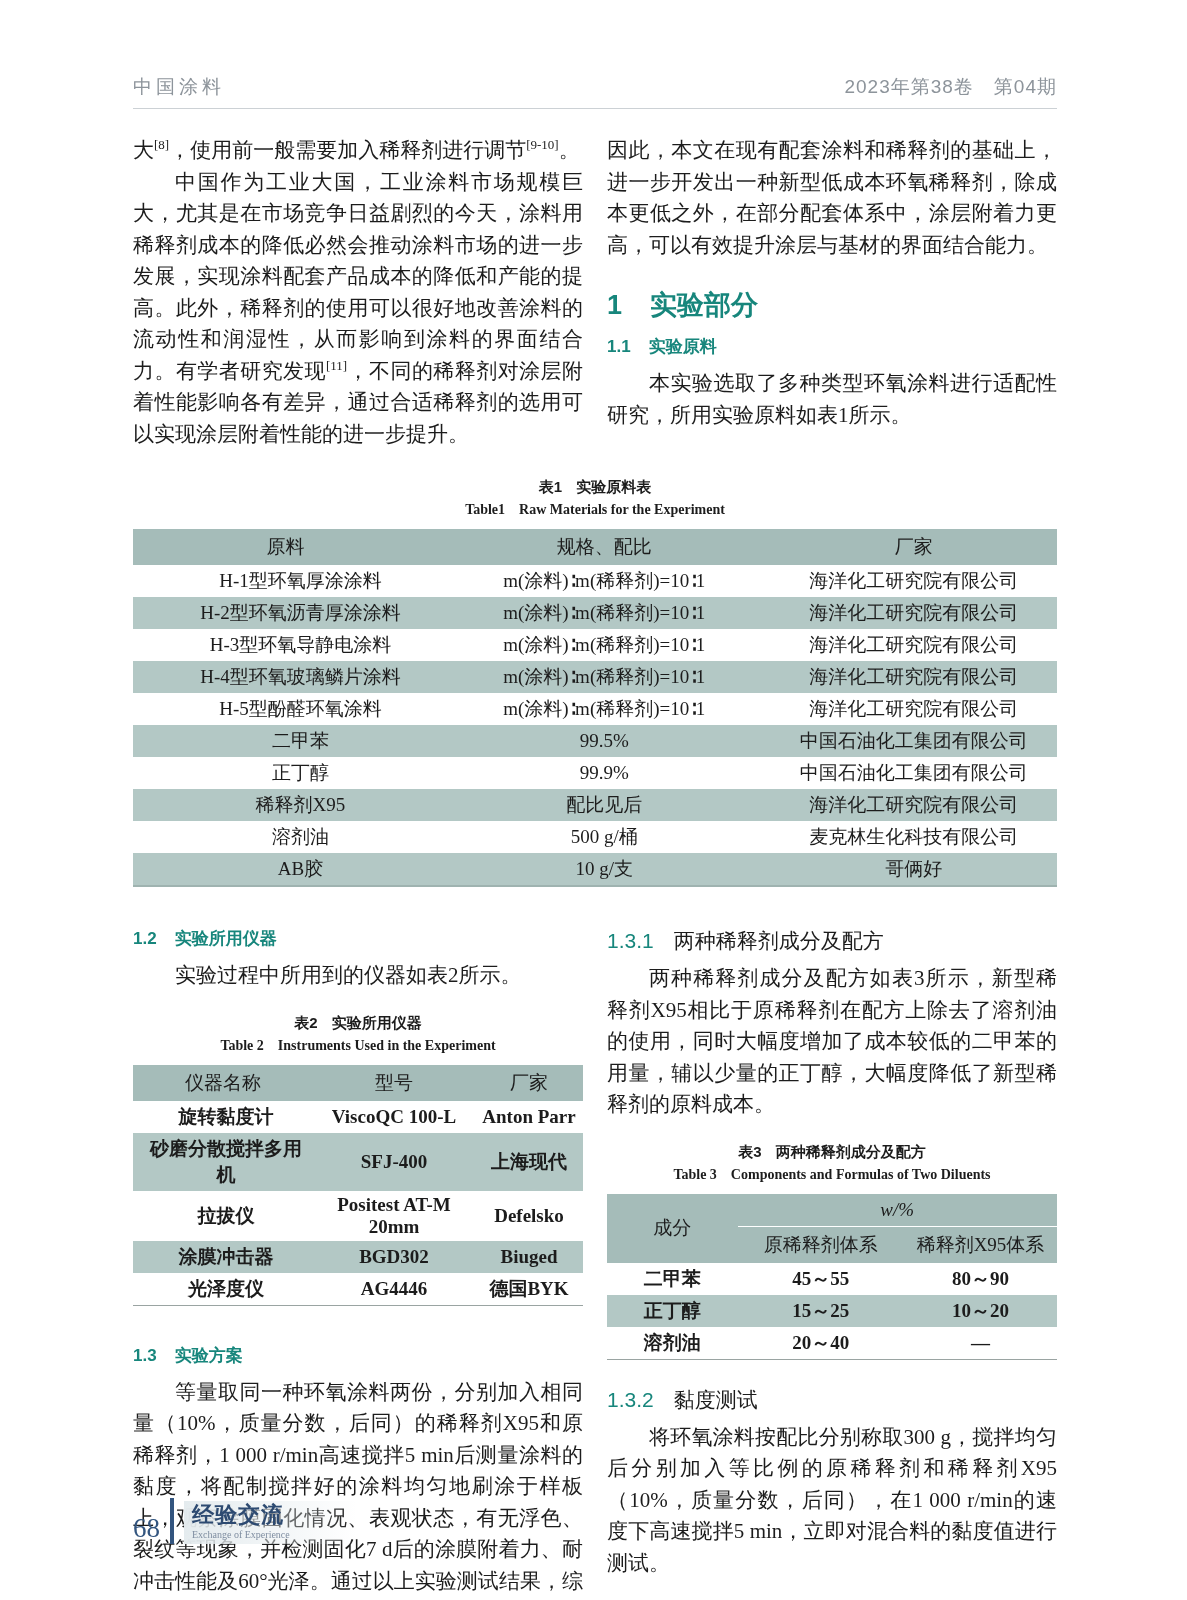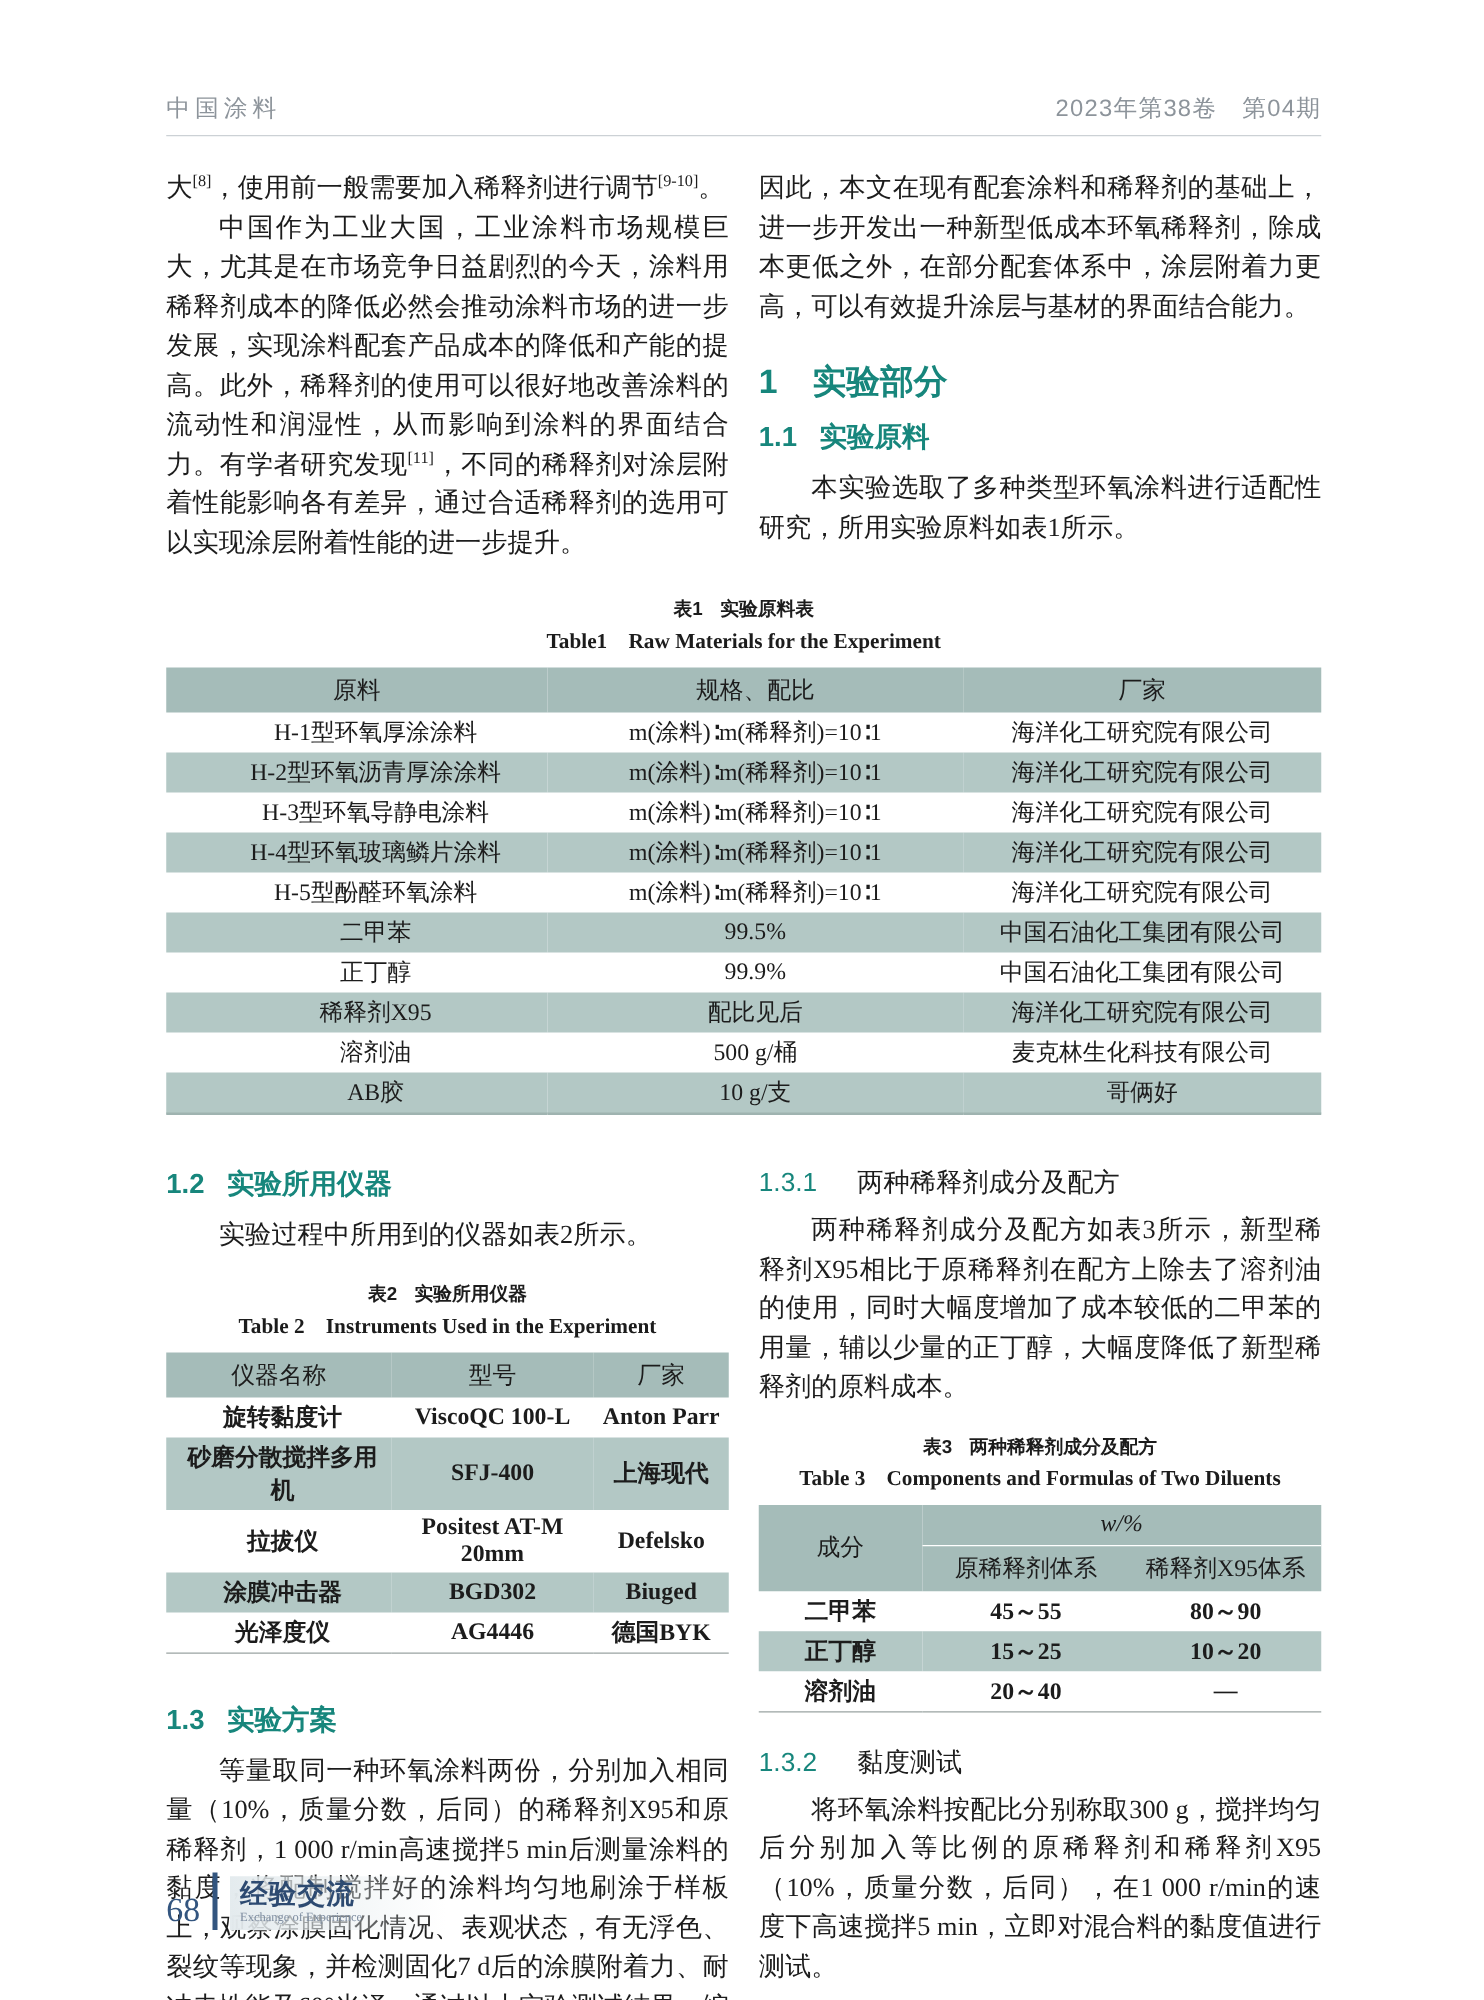--- a/index.html
+++ b/index.html
@@ -50,7 +50,7 @@
   .h-sec2{
     color:var(--teal-heading);
     font-family:"Liberation Sans","DejaVu Sans",sans-serif;
-    font-weight:bold;font-size:22px;
+    font-weight:bold;font-size:17px;
     margin:8px 0 10px;
   }
   .h-sec2 .num{margin-right:18px;}

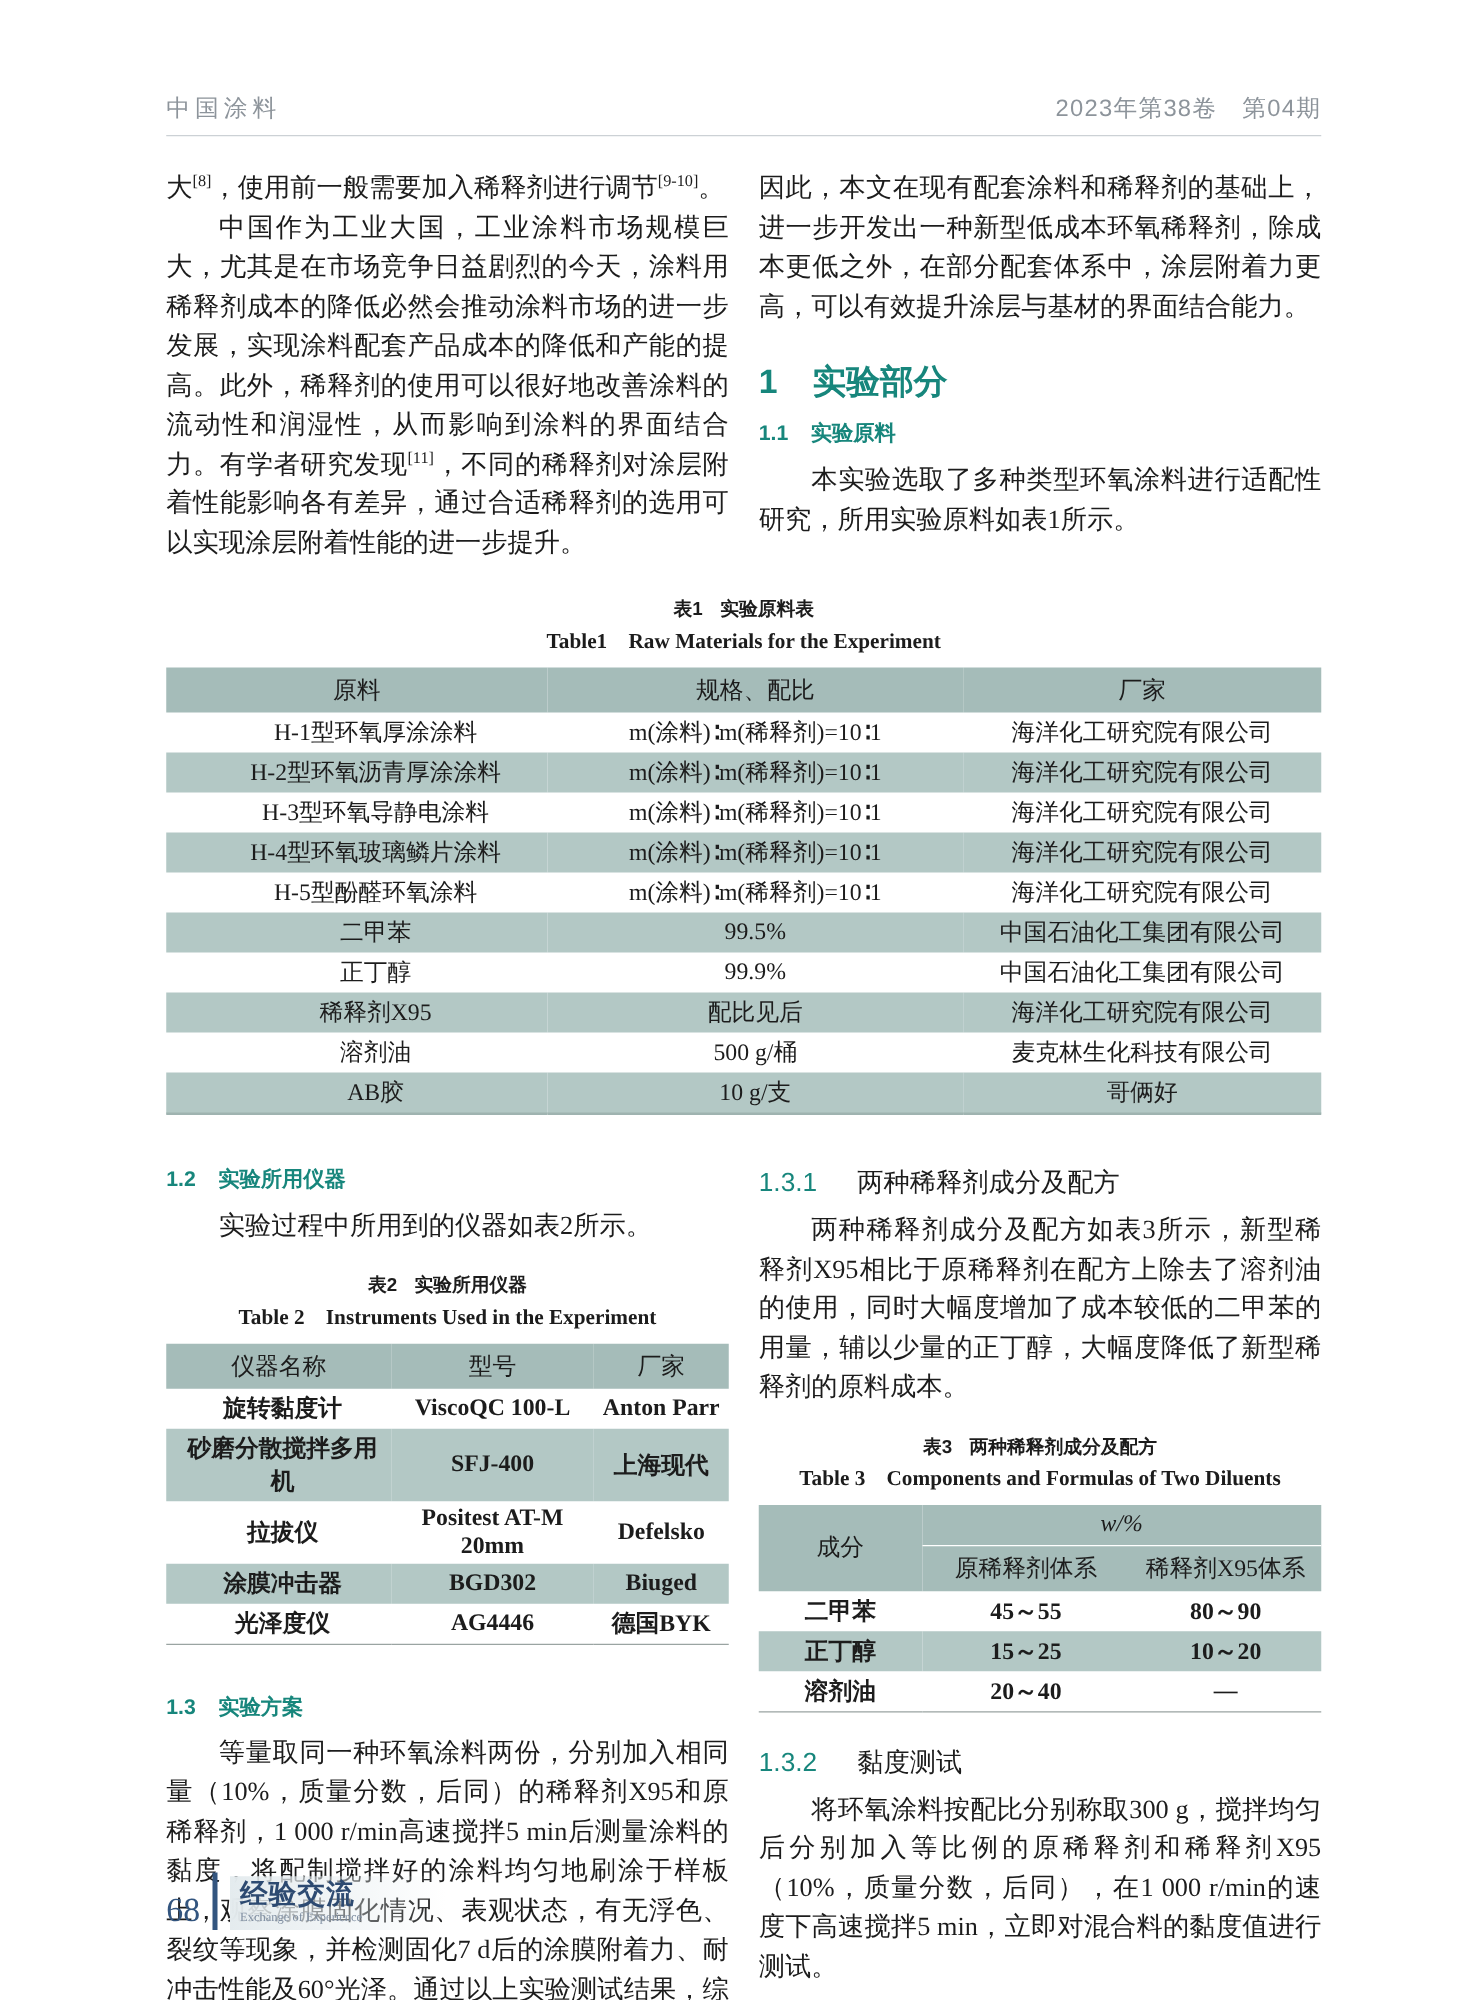--- a/index.html
+++ b/index.html
@@ -72,7 +72,7 @@
   .tbl-title-en{
     text-align:center;
     font-family:"Liberation Serif","DejaVu Serif",serif;
-    font-weight:bold;font-size:17px;
+    font-weight:bold;font-size:14px;
     margin:0 0 10px;
   }
   table.tbl{width:100%;border-collapse:collapse;font-size:19px;}

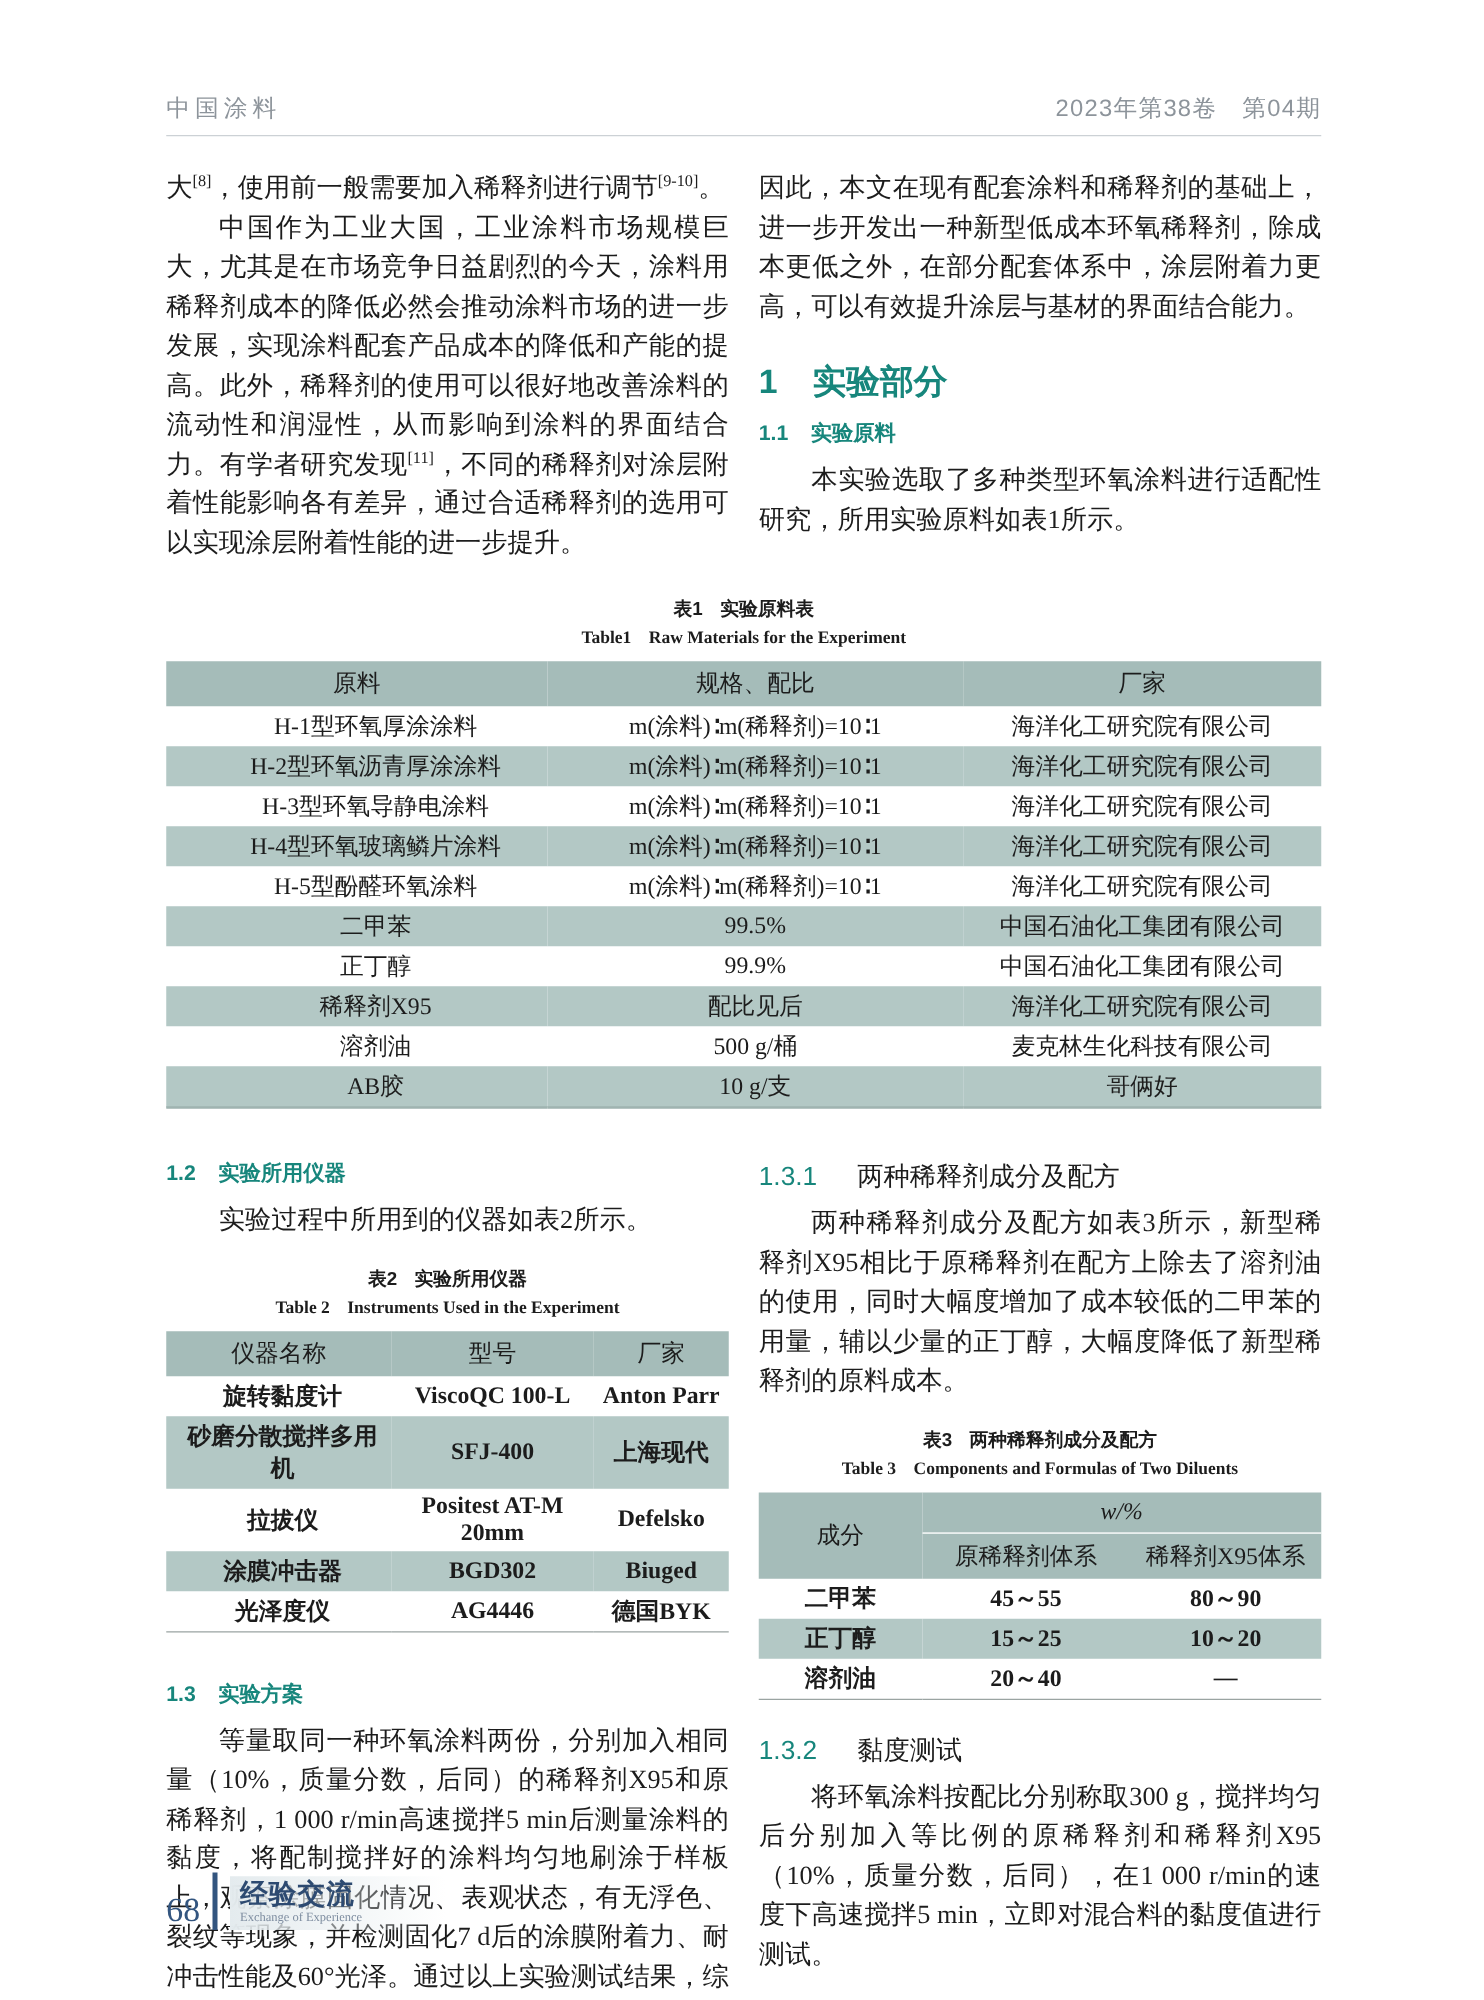--- a/index.html
+++ b/index.html
@@ -58,7 +58,7 @@
   .h-sec3 .num{
     color:var(--teal-heading);
     font-family:"Liberation Sans","DejaVu Sans",sans-serif;
-    margin-right:32px;
+    margin-right:20px;
   }
   .mt-block{margin-top:40px;}
   

